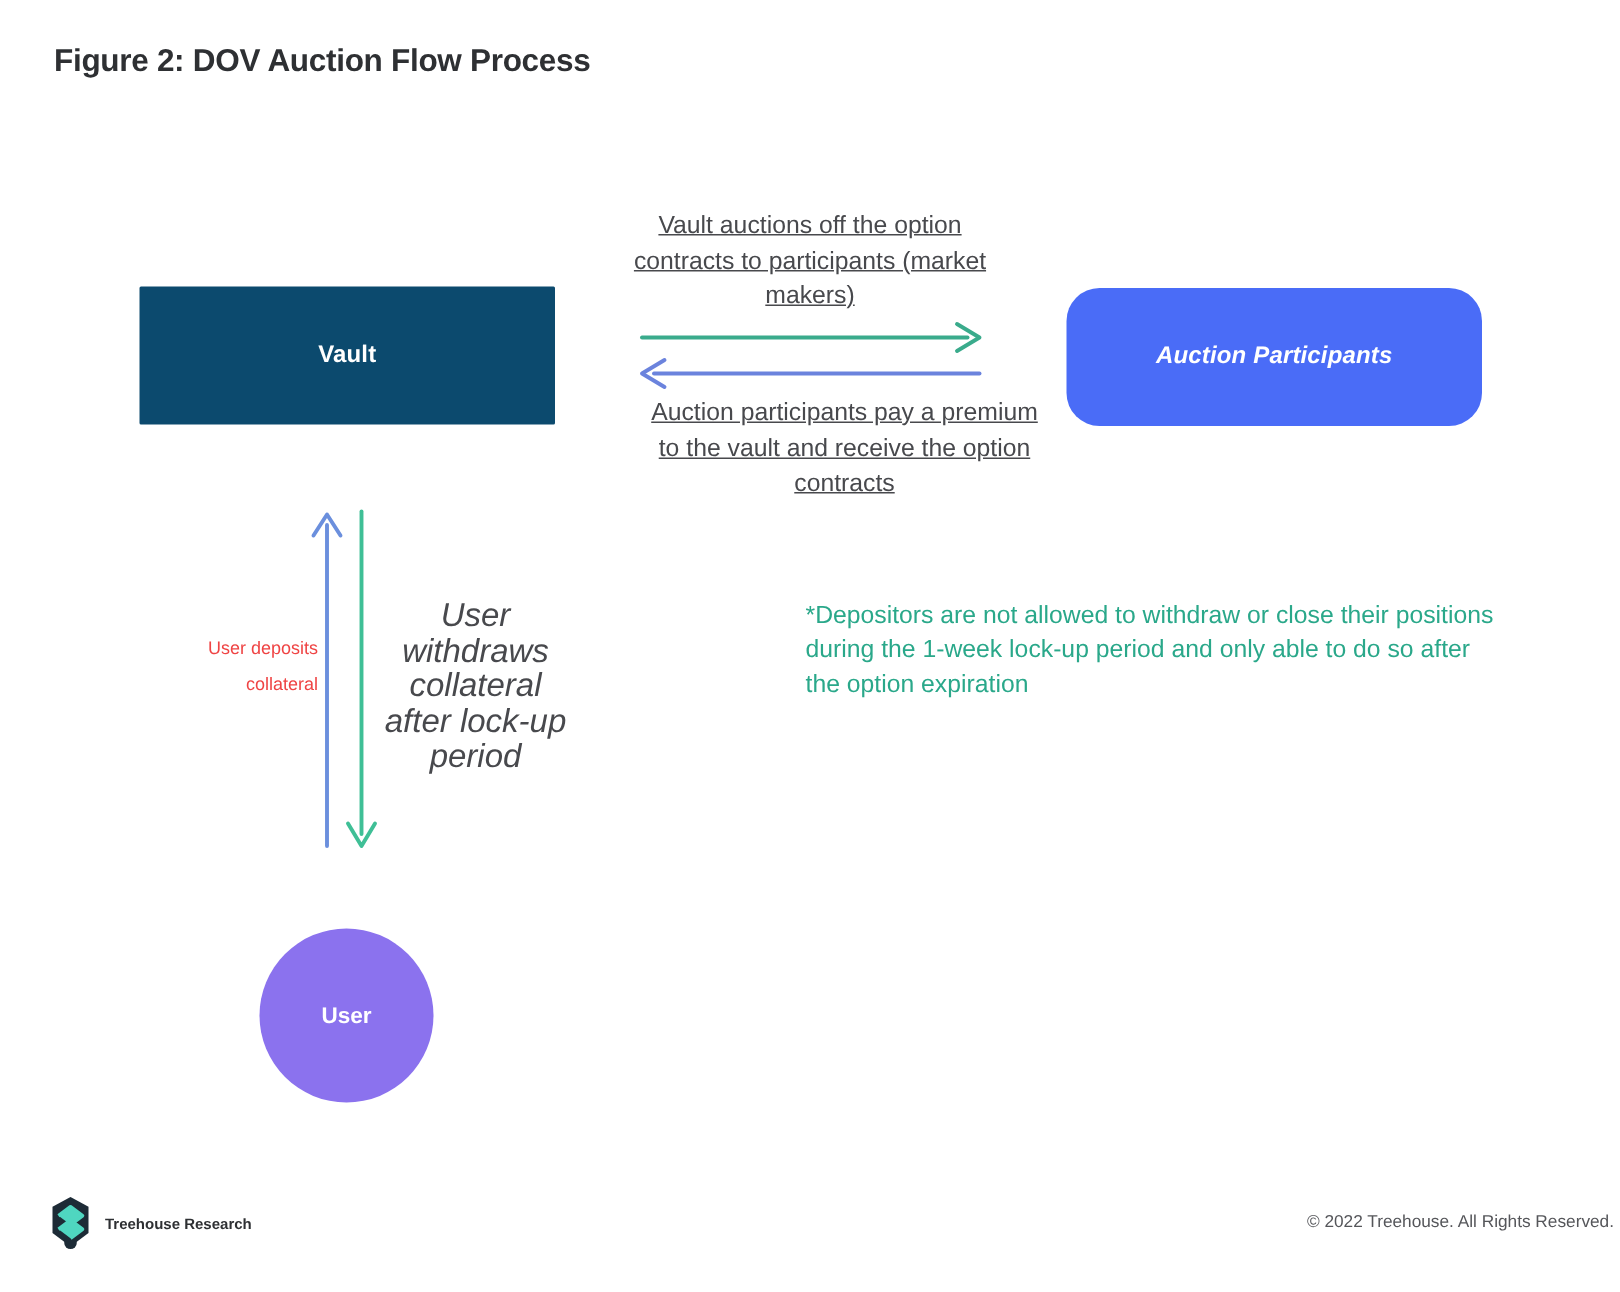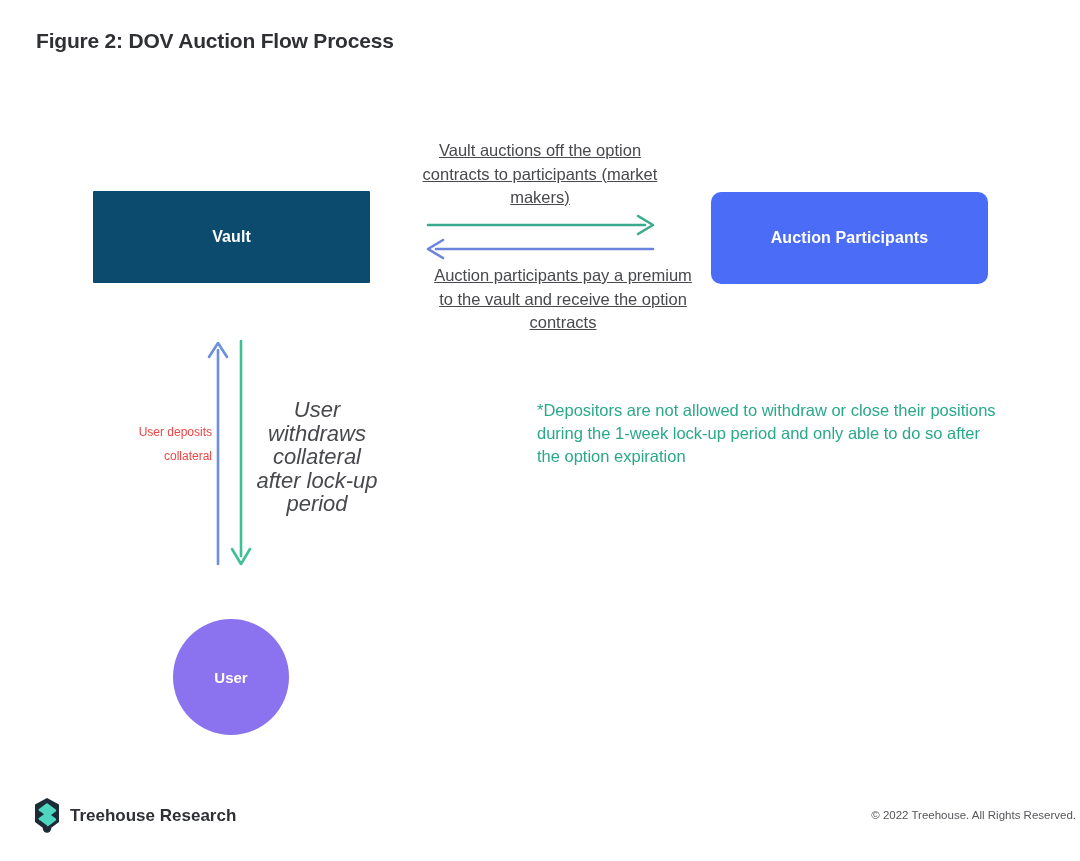--- a/index.html
+++ b/index.html
@@ -53,7 +53,8 @@
     width: 277px;
     height: 92px;
     background: #4a6cf7;
-    border-radius: 10px;
+    border-radius: 22px;
+    font-style: italic;
   }
   #user-node {
     position: absolute;

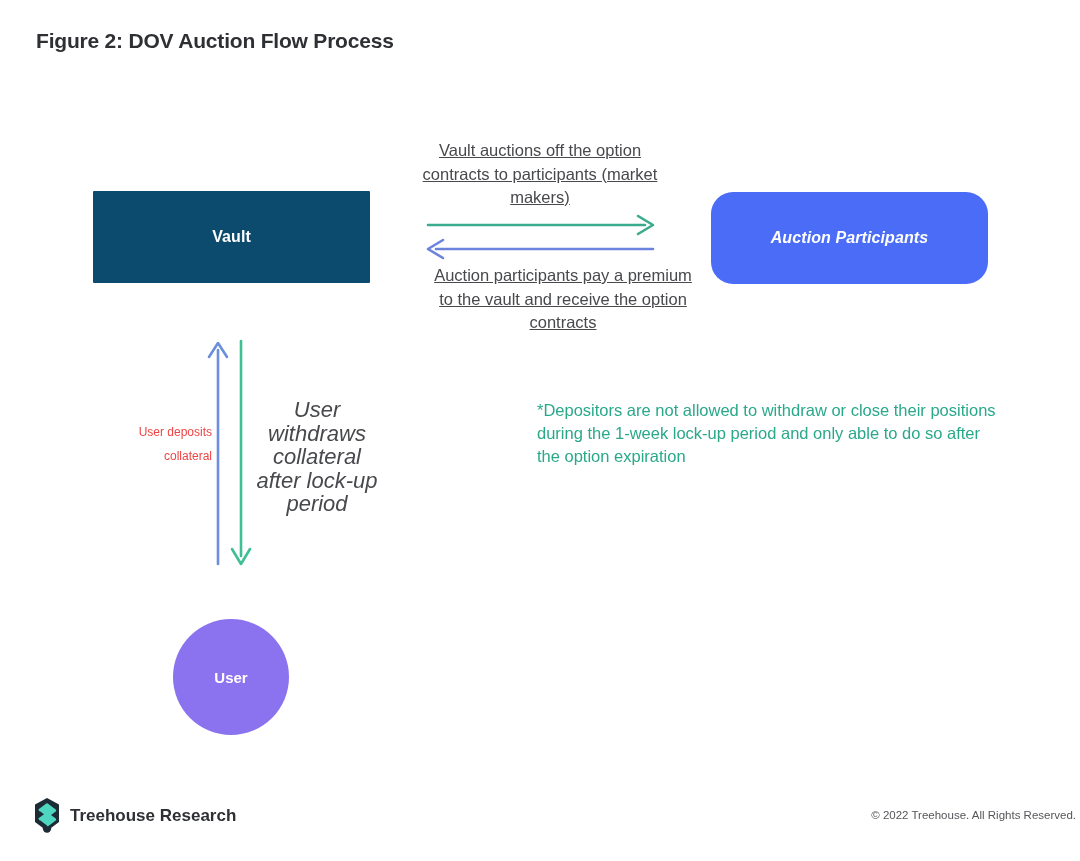--- a/index.html
+++ b/index.html
@@ -147,7 +147,7 @@
     gap: 9px;
   }
   #footer-brand-label {
-    font-size: 17px;
+    font-size: 10px;
     font-weight: bold;
     color: #2e3033;
     white-space: nowrap;

